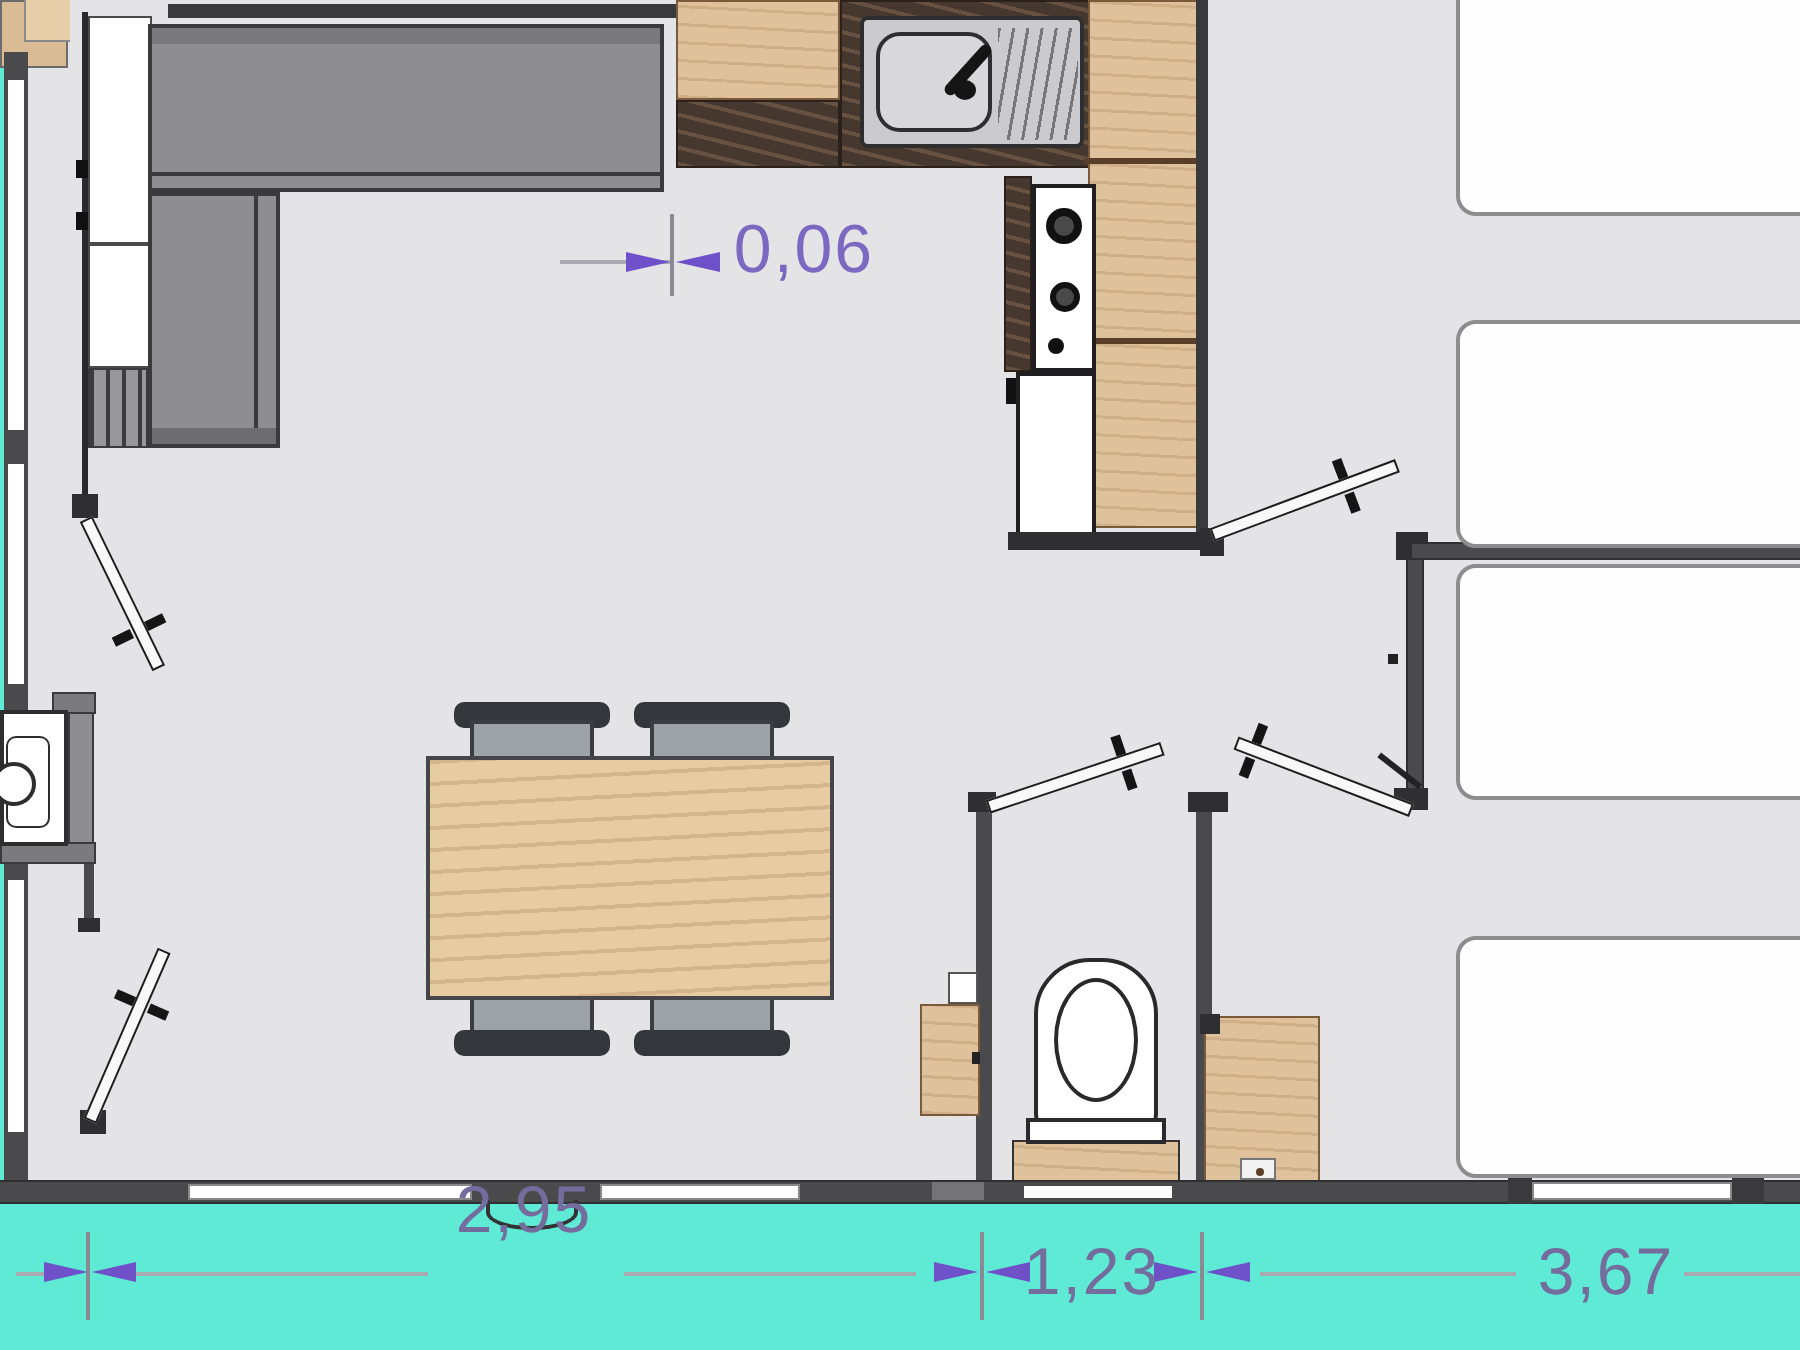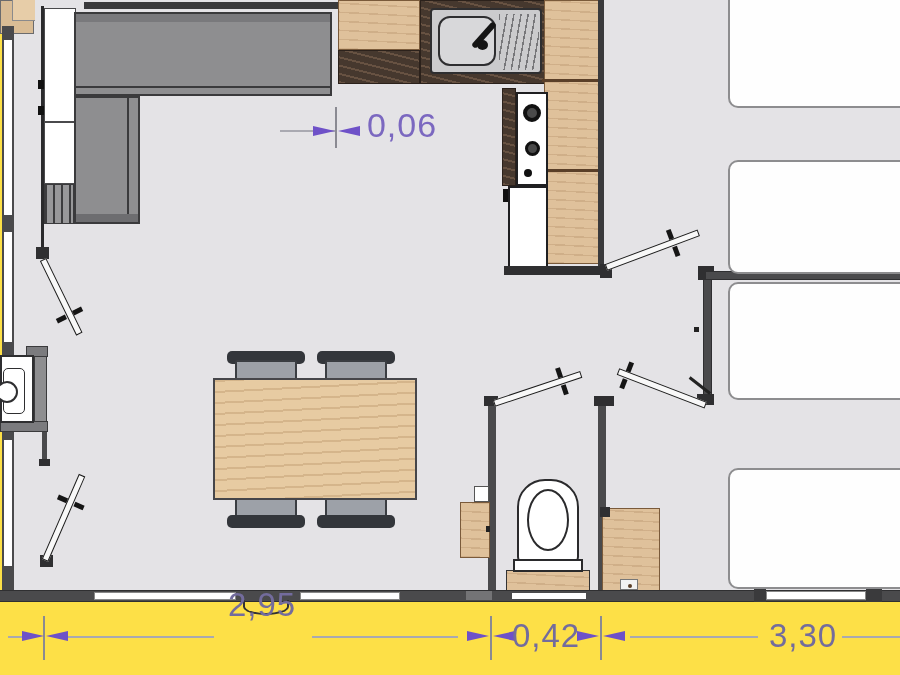--- a/index.html
+++ b/index.html
@@ -3,7 +3,7 @@
 <meta charset="utf-8">
 <style>
   html,body{margin:0;padding:0;background:#f1f0f1;}
-  .stage{position:relative;width:900px;height:675px;overflow:hidden;background:#fde047;
+  .stage{position:relative;width:900px;height:675px;overflow:hidden;background:#5eead4;
          font-family:"Liberation Sans",sans-serif;}
   .abs{position:absolute;}
   .floor{background:#e4e3e6;}

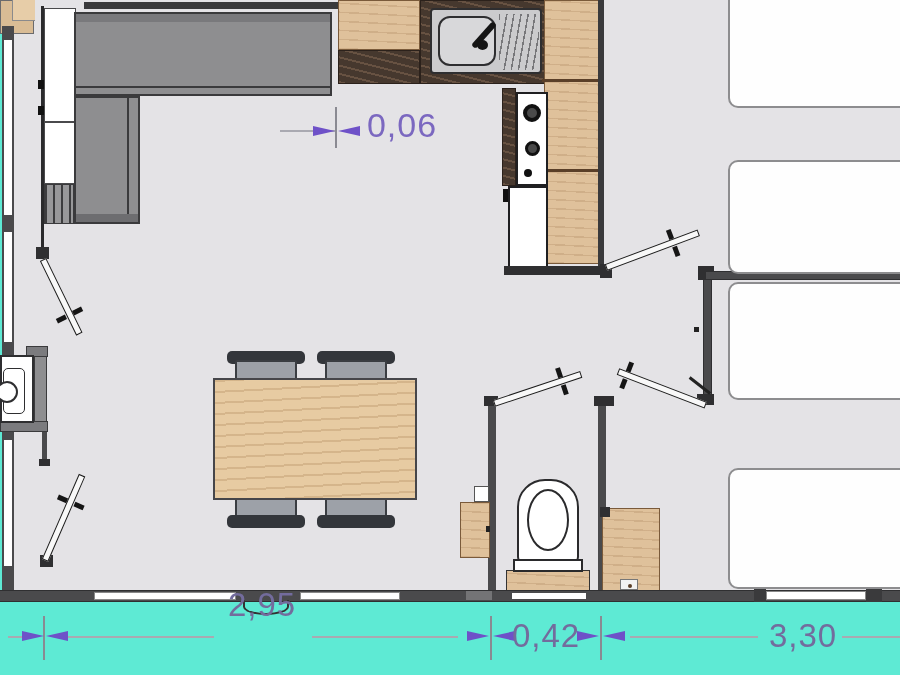--- a/index.html
+++ b/index.html
@@ -187,7 +187,7 @@
   <div class="abs arrR" style="left:577px;top:631px;"></div>
   <div class="abs arrL" style="left:603px;top:631px;"></div>
   <div class="abs dimtxt" style="left:214px;top:586px;width:96px;">2,95</div>
-  <div class="abs dimtxt" style="left:498px;top:617px;width:96px;">0,42</div>
+  <div class="abs dimtxt" style="left:498px;top:617px;width:96px;">1,23</div>
   <div class="abs dimtxt" style="left:755px;top:617px;width:96px;">3,30</div>
 
 </div>

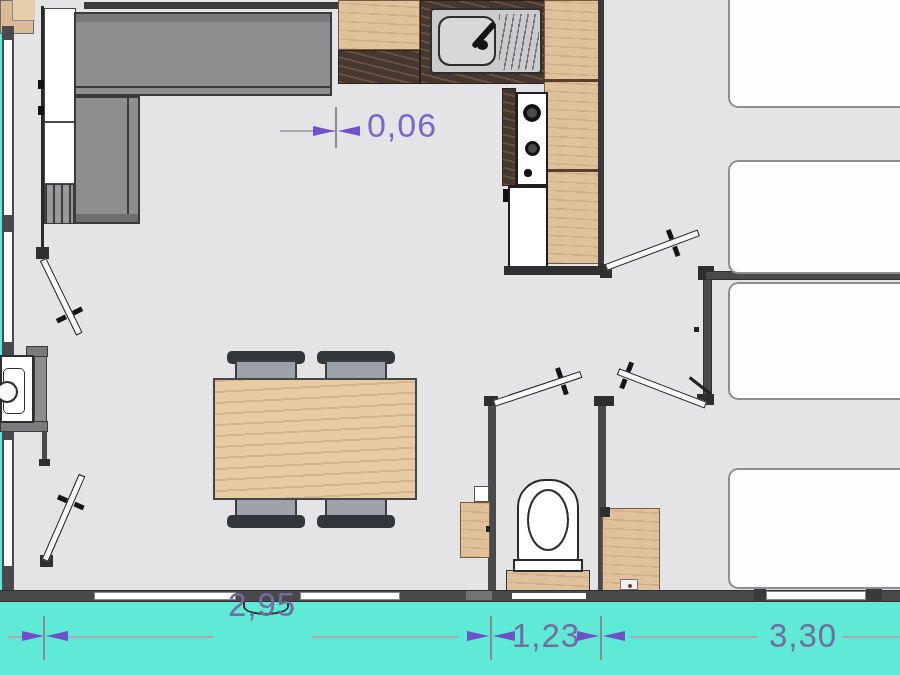--- a/index.html
+++ b/index.html
@@ -188,7 +188,7 @@
   <div class="abs arrL" style="left:603px;top:631px;"></div>
   <div class="abs dimtxt" style="left:214px;top:586px;width:96px;">2,95</div>
   <div class="abs dimtxt" style="left:498px;top:617px;width:96px;">1,23</div>
-  <div class="abs dimtxt" style="left:755px;top:617px;width:96px;">3,30</div>
+  <div class="abs dimtxt" style="left:755px;top:617px;width:96px;">3,67</div>
 
 </div>
 

